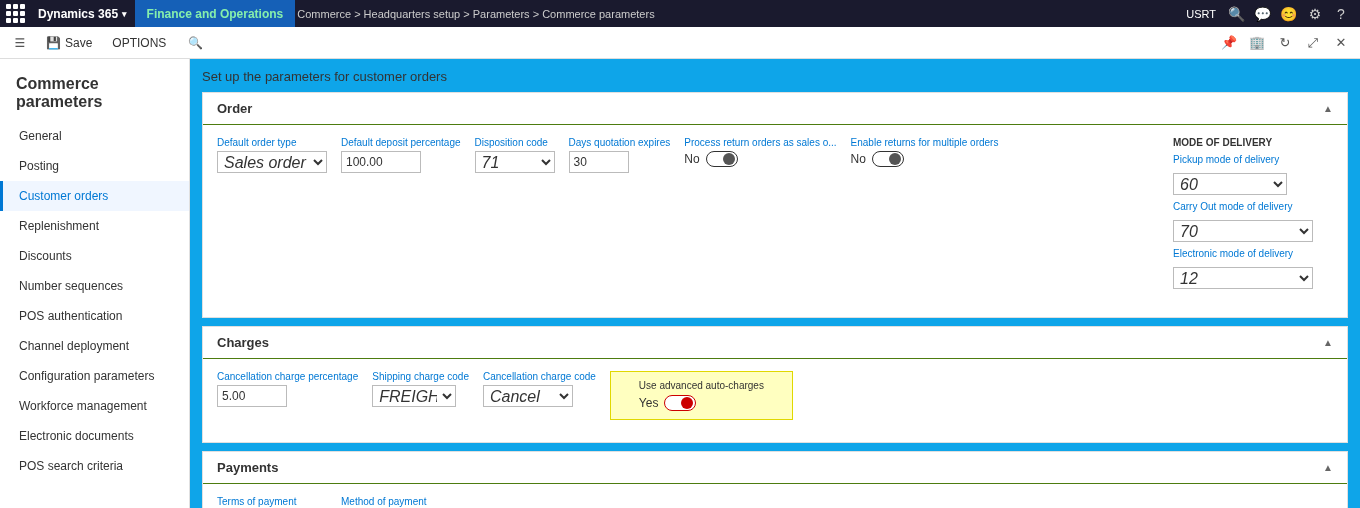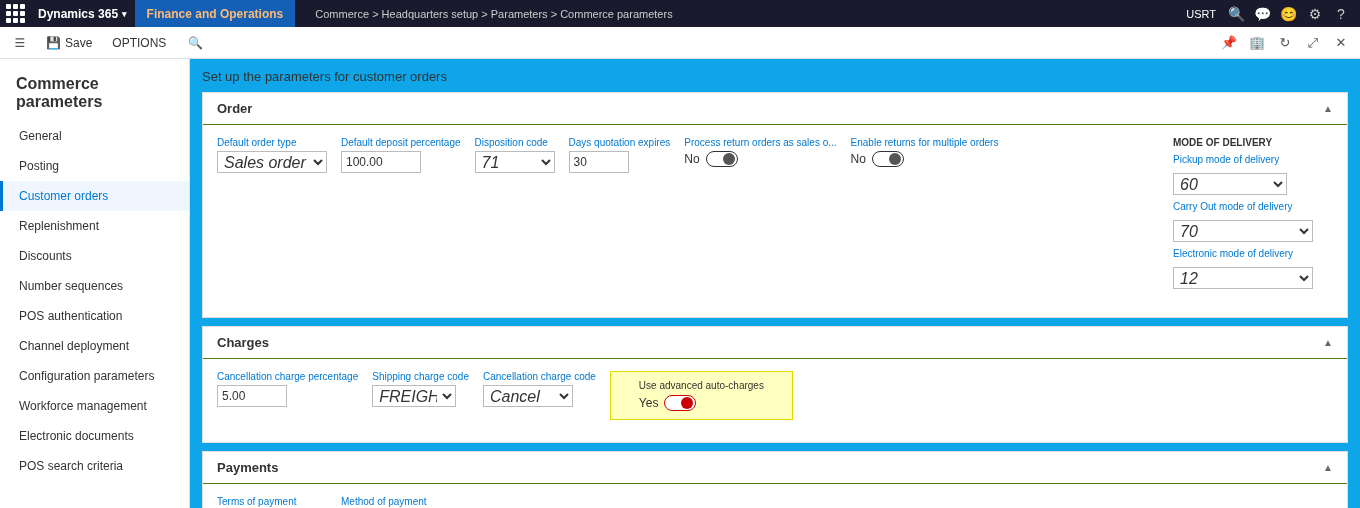--- a/index.html
+++ b/index.html
@@ -23,7 +23,7 @@
     .dynamics-chevron { margin-left: 4px; font-size: 9px; }
     .top-bar-fo {
       background: #1560b7; height: 100%; display: flex; align-items: center;
-      padding: 0 12px; font-size: 12px; font-weight: 600; color: #fdba74;
+      padding: 0 12px; font-size: 12px; font-weight: 600; color: #86efac;
     }
     .top-bar-breadcrumb {
       flex: 1; padding: 0 20px; font-size: 11px; color: #ccc;

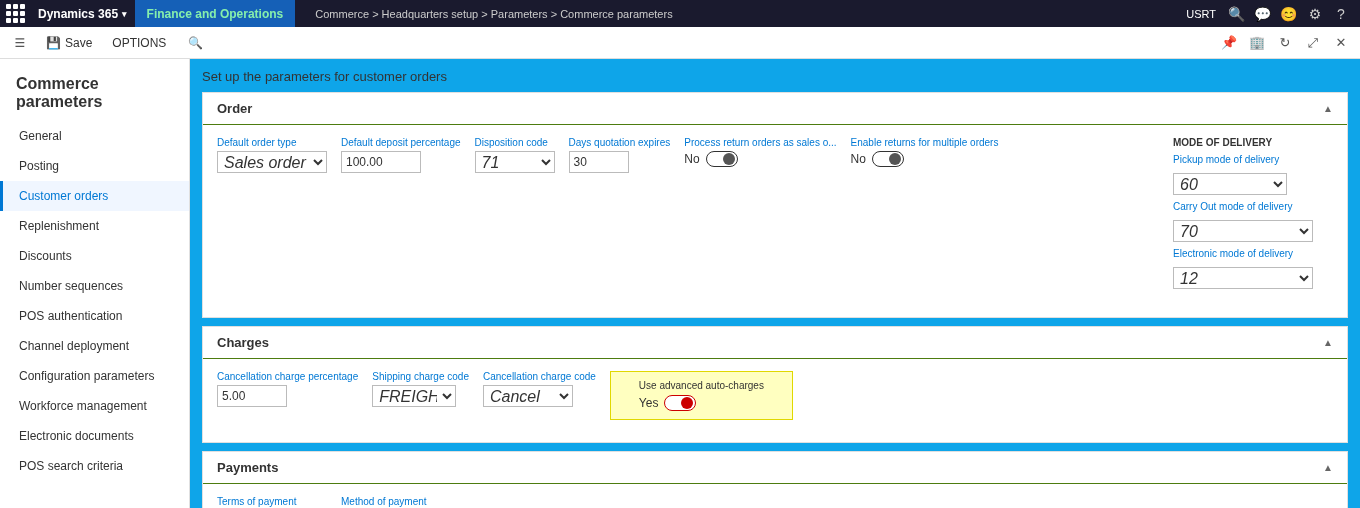--- a/index.html
+++ b/index.html
@@ -26,7 +26,7 @@
       padding: 0 12px; font-size: 12px; font-weight: 600; color: #86efac;
     }
     .top-bar-breadcrumb {
-      flex: 1; padding: 0 20px; font-size: 11px; color: #ccc;
+      flex: 1; padding: 0 2px; font-size: 11px; color: #ccc;
       display: flex; align-items: flex-end;
     }
     .top-bar-right {

